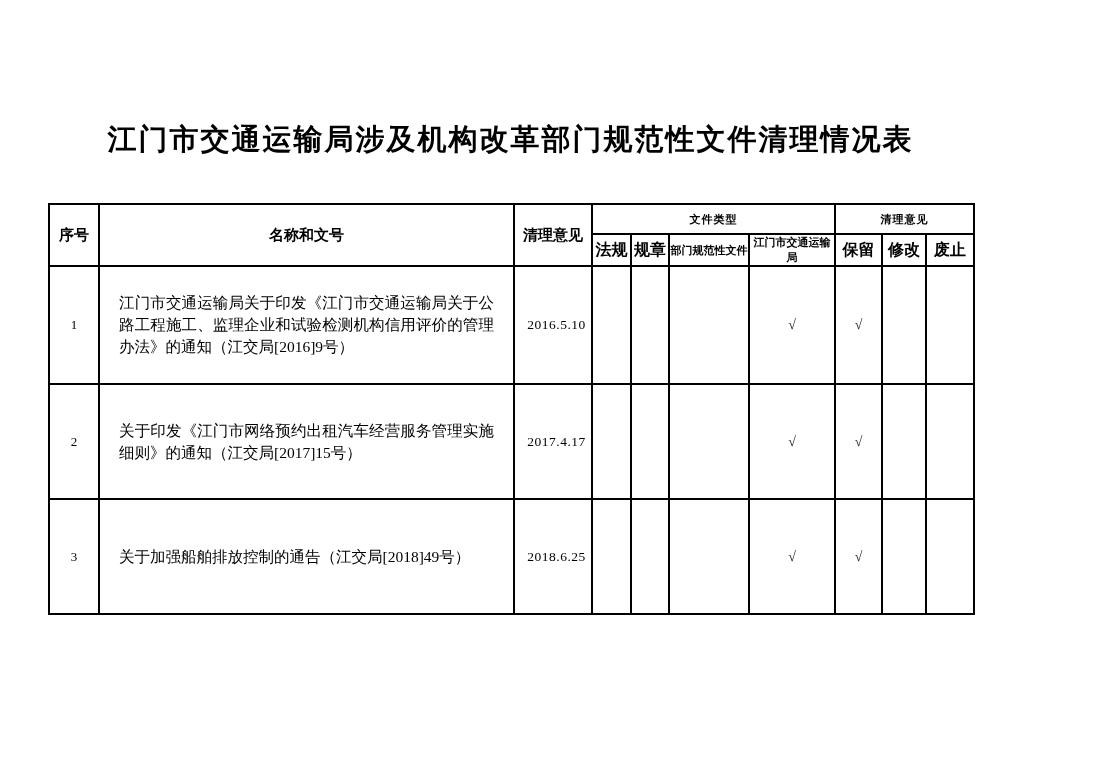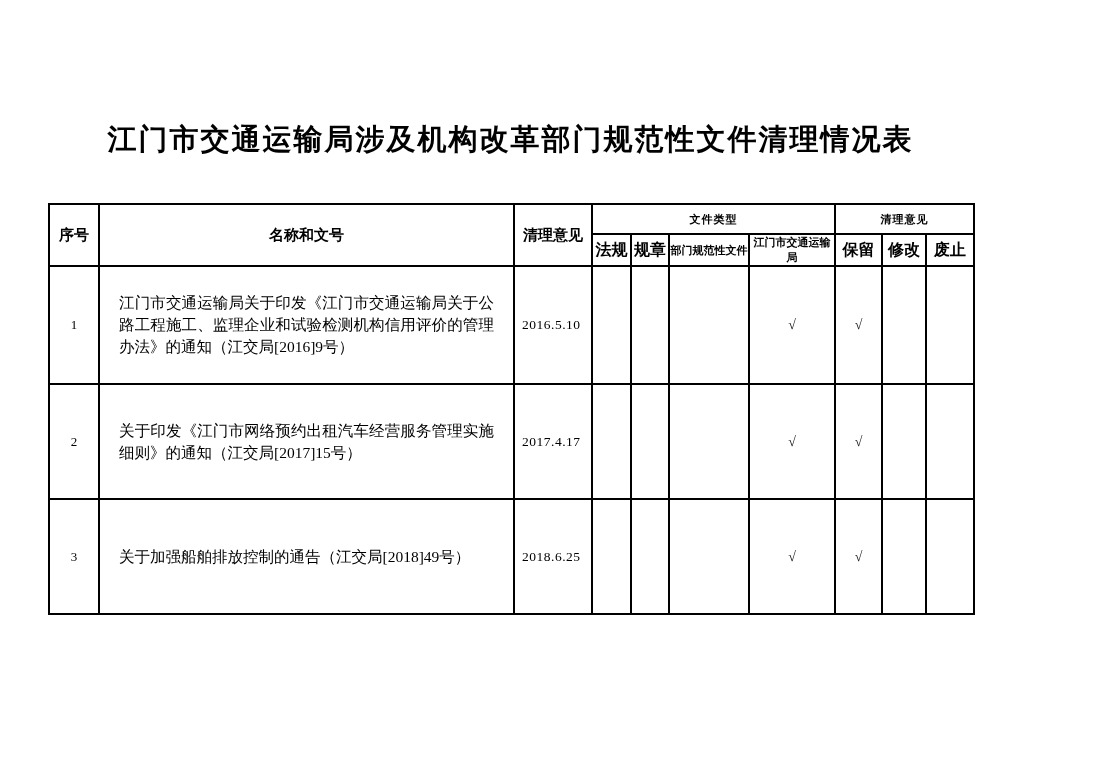--- a/index.html
+++ b/index.html
@@ -68,6 +68,7 @@
     line-break:anywhere;
   }
   td.c-date {
+    text-align:center;
     font-size:13.5px;
     letter-spacing:0.5px;
     padding-left:7px;

